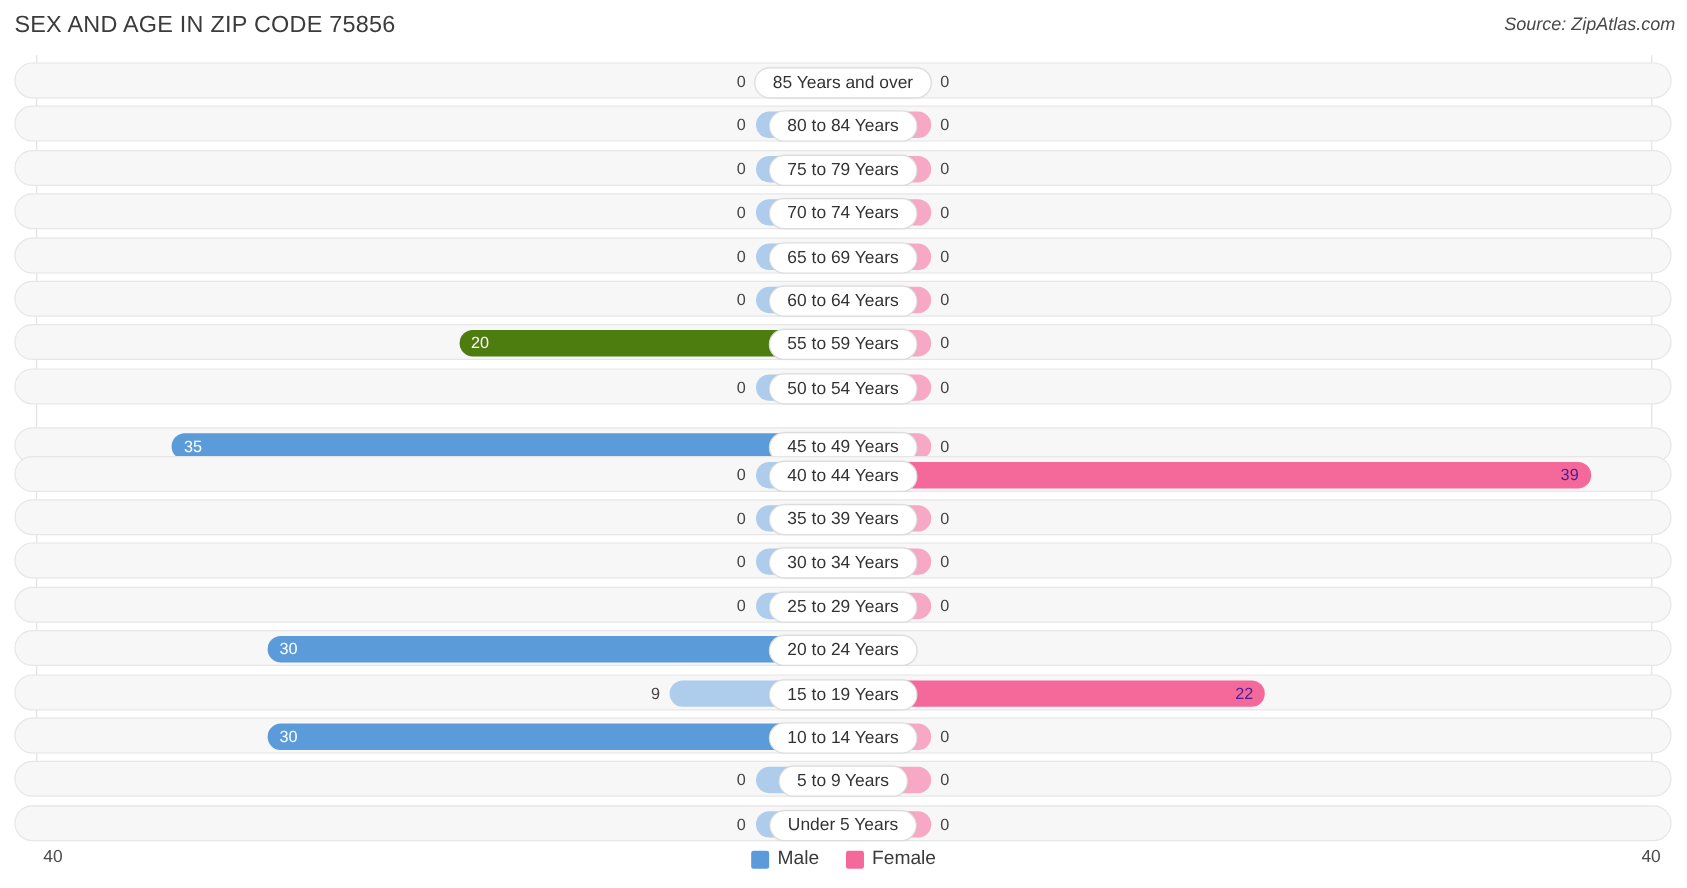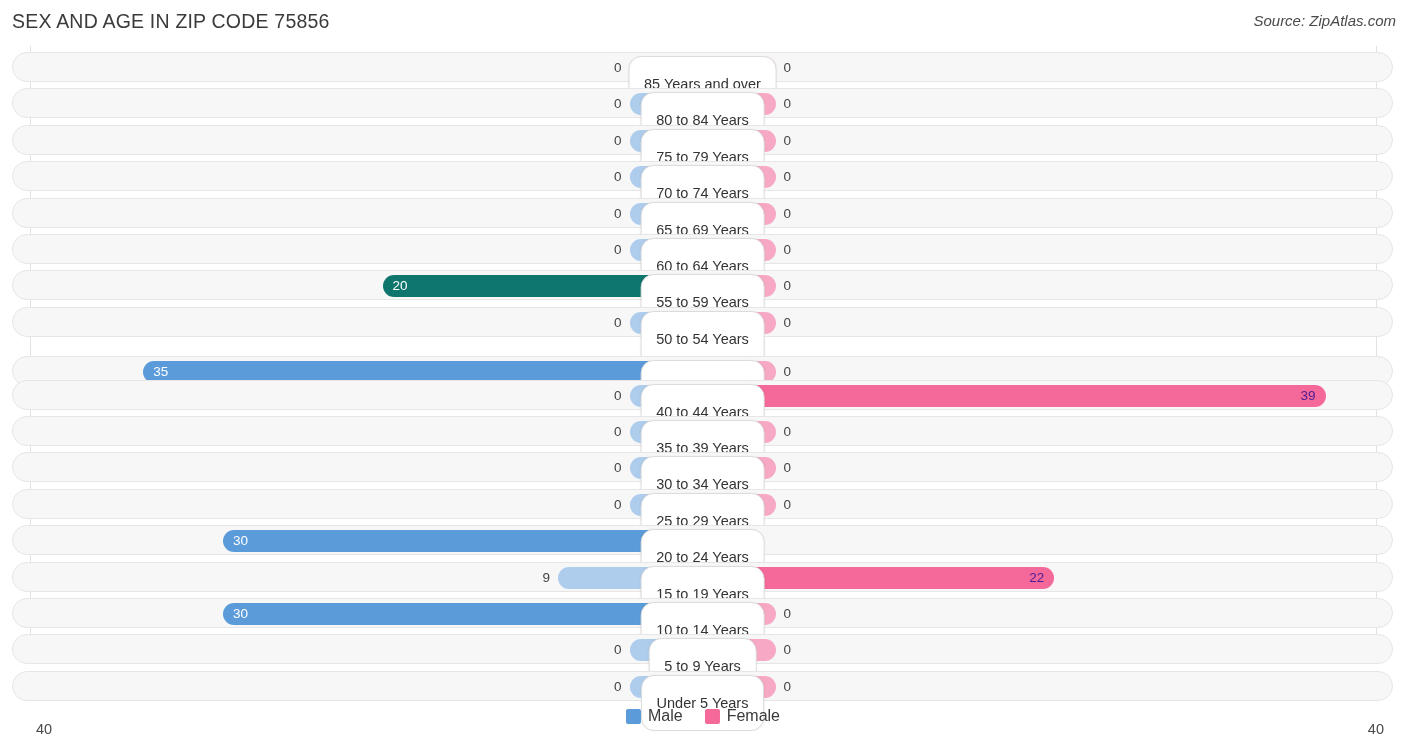--- a/index.html
+++ b/index.html
@@ -103,7 +103,7 @@
     transform: translateX(-50%);
     height: 24px;
     line-height: 24px;
-    padding: 15px 15px;
+    padding: 0 15px;
     background: #ffffff;
     border: 1px solid #dcdcdc;
     border-radius: 13px;

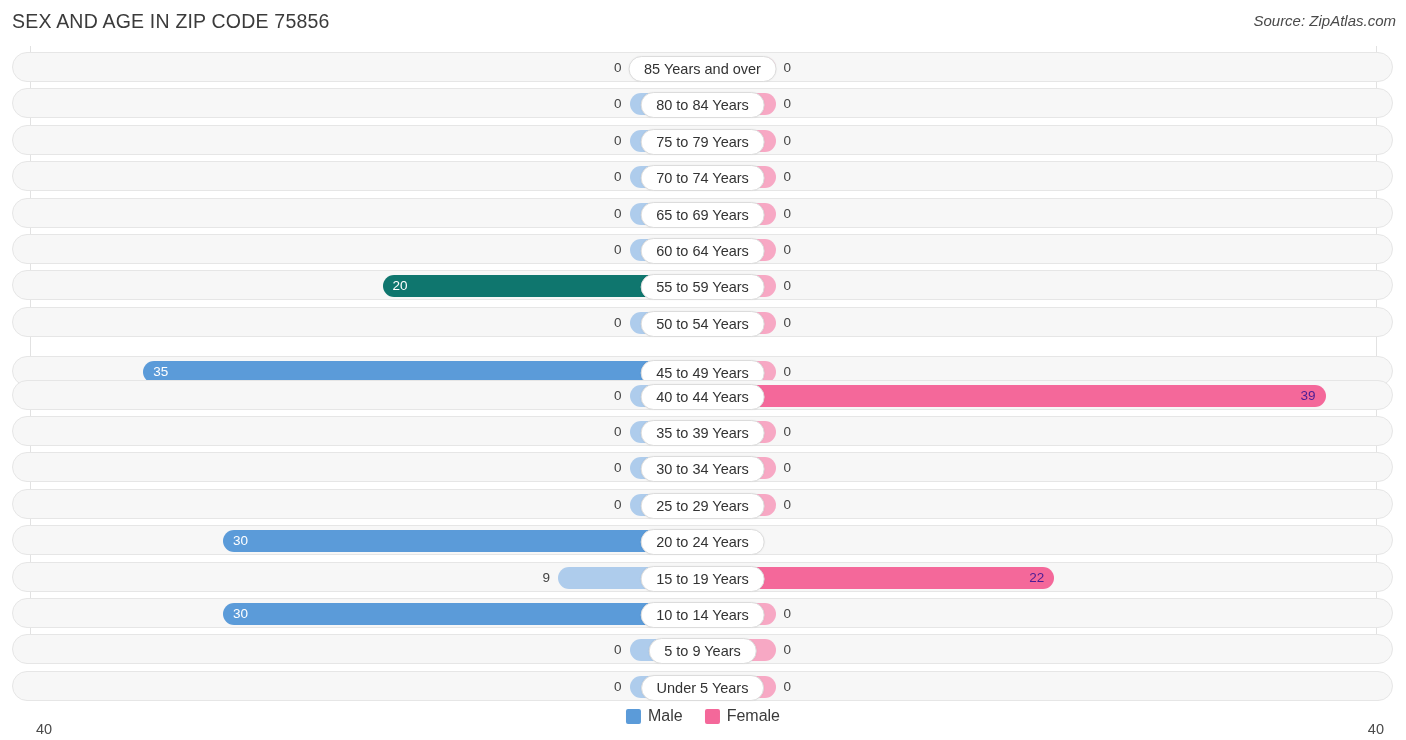--- a/index.html
+++ b/index.html
@@ -223,7 +223,7 @@
       <div class="age-pill">60 to 64 Years</div>
     </div>
     <div class="row" style="top: 224.4px;">
-      <div class="bar male" style="width: 319px; background: #0f766e;">
+      <div class="bar male" style="width: 319px; background: #4d7c0f;">
         <span class="bar-val inside">20</span>
       </div>
       <div class="bar female" style="width: 72px; background: rgb(247, 168, 196);">

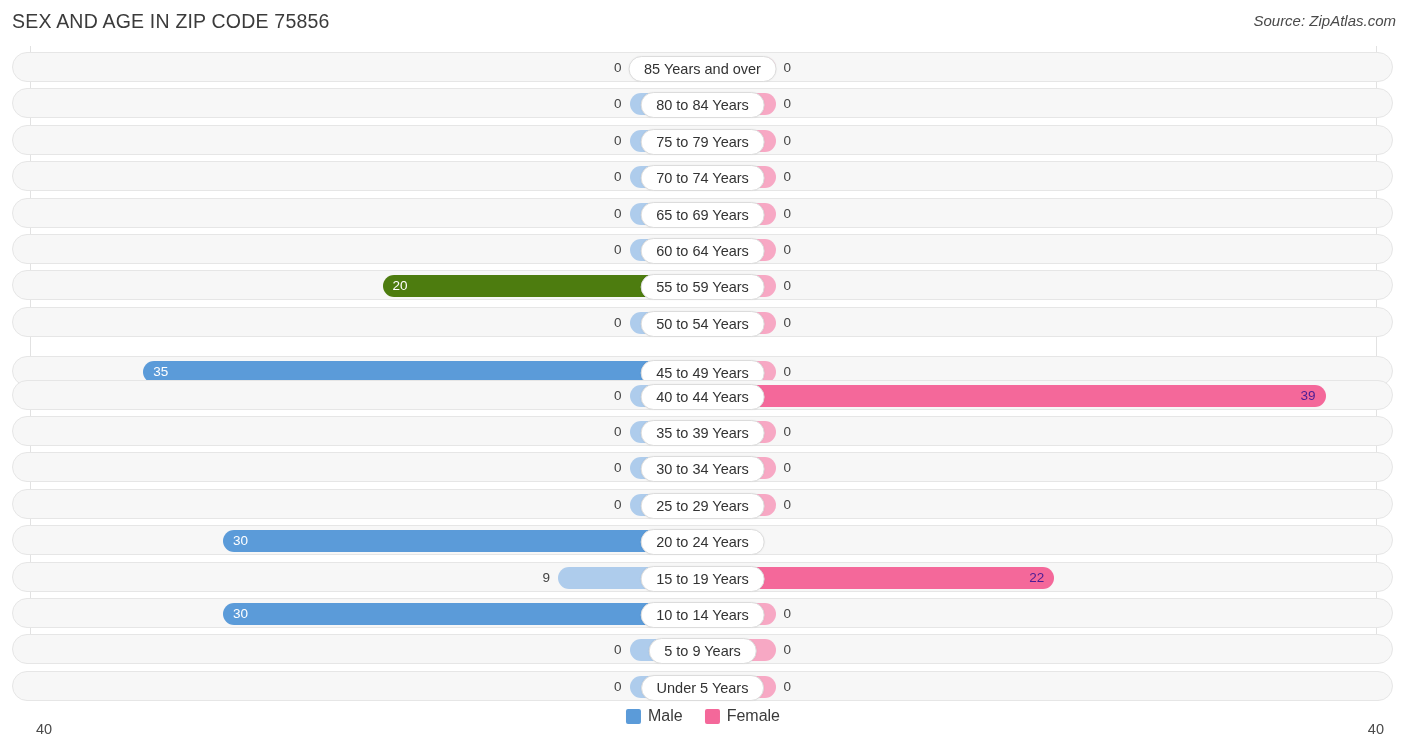--- a/index.html
+++ b/index.html
@@ -123,7 +123,7 @@
   }
   .axis-max {
     position: absolute;
-    top: 20px;
+    top: 5px;
     font-size: 14.5px;
     color: #4a4a4a;
   }

